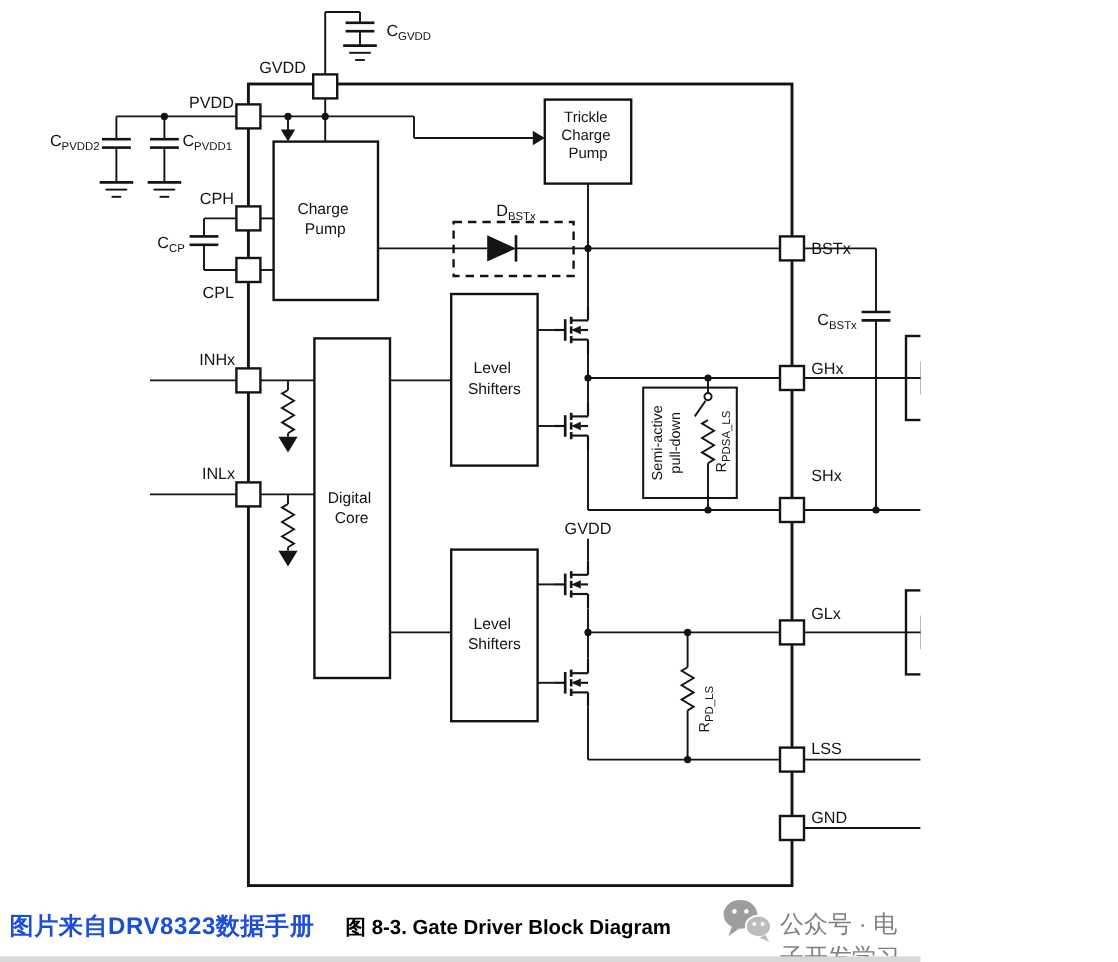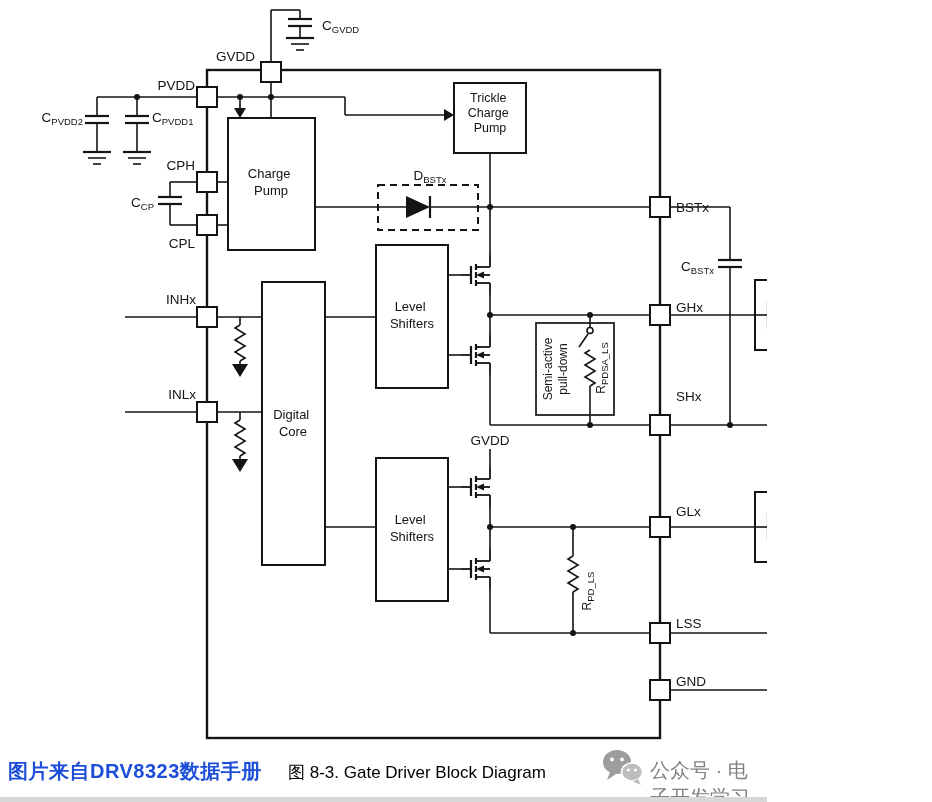--- a/index.html
+++ b/index.html
@@ -22,7 +22,7 @@
   .blks { font-size:12.5px; }
   .sub { font-size:9.5px; }
   .caption-source { position:absolute; left:8px; top:758px; color:#1d4ed8; font-size:20px; font-weight:700; letter-spacing:0.5px; }
-  .caption-figure { position:absolute; left:288px; top:761px; color:#000000; font-size:17px; font-weight:400; }
+  .caption-figure { position:absolute; left:288px; top:761px; color:#000000; font-size:17px; font-weight:700; }
   .caption-account { position:absolute; left:650px; top:757px; color:#818181; font-size:20px; }
   .wechat-icon { position:absolute; left:600px; top:747px; }
   .bottom-strip { position:absolute; left:0; top:797px; width:932px; height:5px; background:#d8d8d8; }

